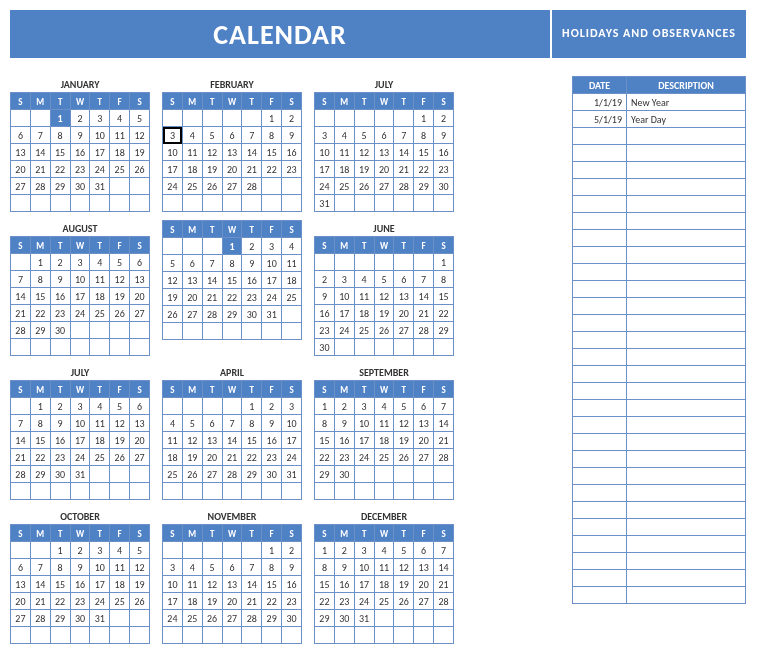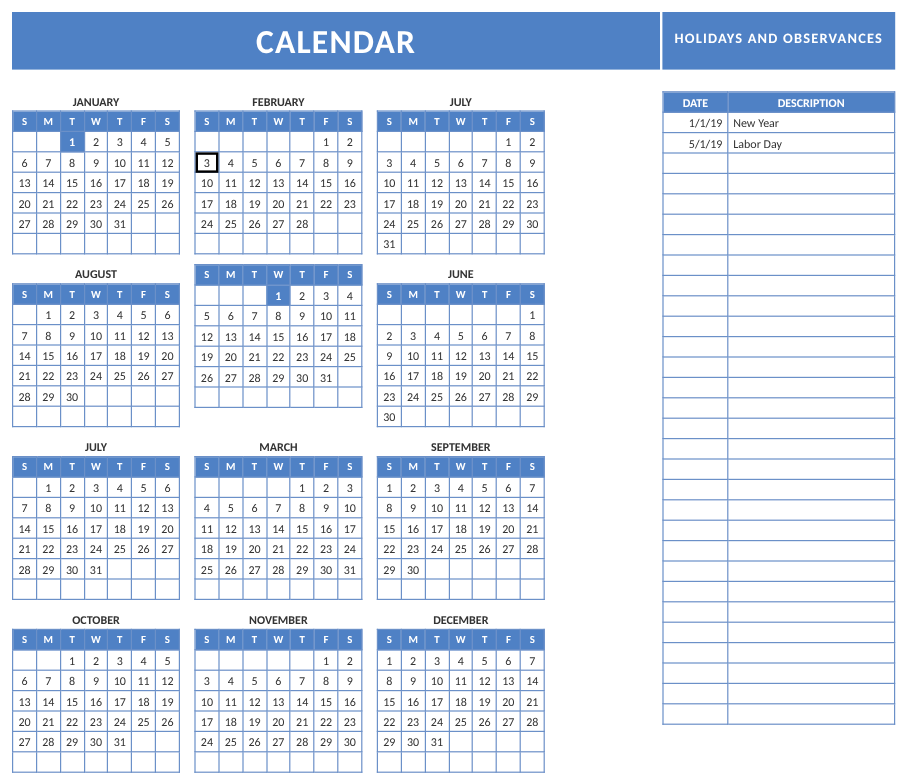--- a/index.html
+++ b/index.html
@@ -45,7 +45,7 @@
   }
   td.hl { background: #4f81c5; color: #fff; font-weight: bold; }
   td.sel { outline: 2px solid #000; outline-offset: -2px; }
-  .holidays { margin-top: 18px; }
+  .holidays { margin-top: 18px; margin-left: 20px; }
   table.hol { border-collapse: collapse; width: 100%; table-layout: fixed; }
   table.hol th, table.hol td {
     border: 1px solid #6b90c8;

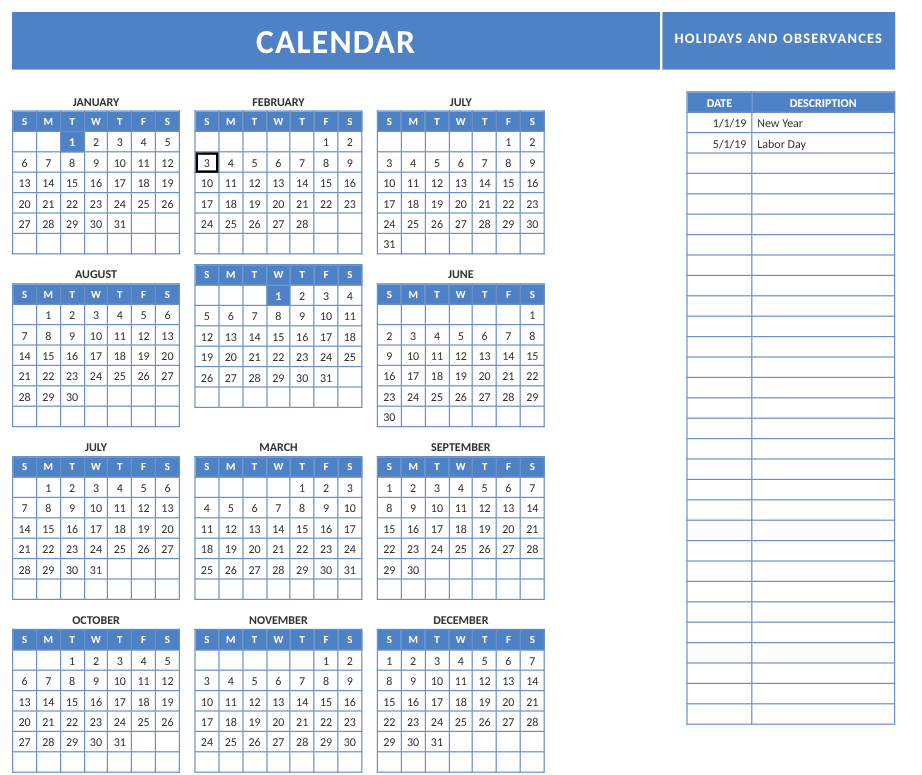--- a/index.html
+++ b/index.html
@@ -956,7 +956,7 @@
             </tr>
             <tr>
               <td class="date">5/1/19</td>
-              <td>Labor Day</td>
+              <td>Year Day</td>
             </tr>
             <tr>
               <td class="date"></td>

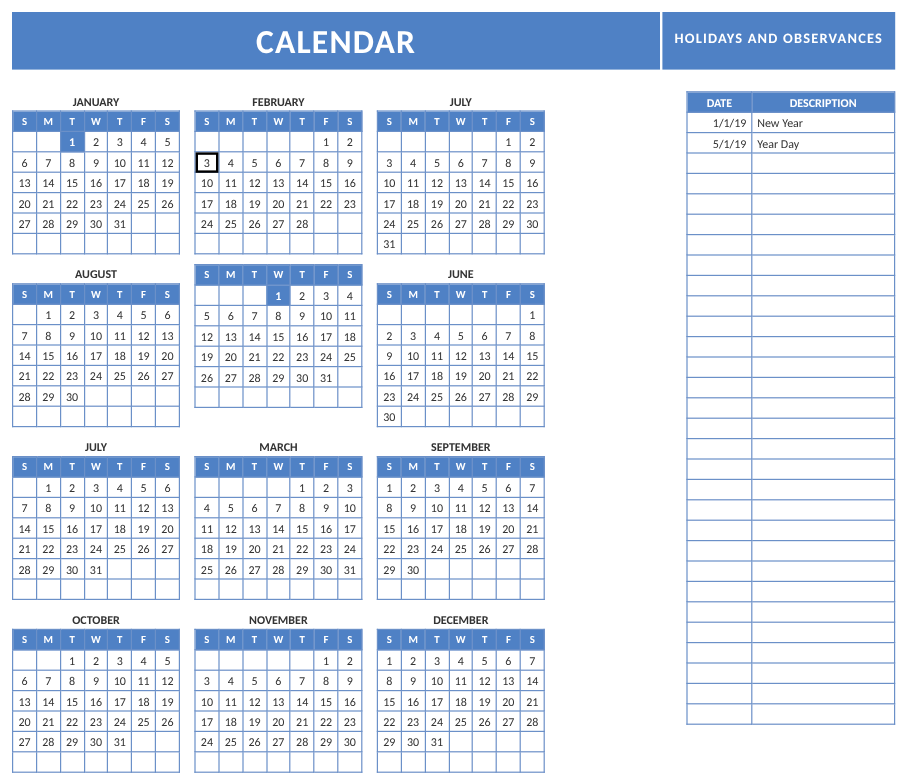--- a/index.html
+++ b/index.html
@@ -574,7 +574,7 @@
           </table>
         </div>
         <div class="month">
-          <div class="month-name">MARCH</div>
+          <div class="month-name">APRIL</div>
           <table class="mgrid">
             <thead>
               <tr>

